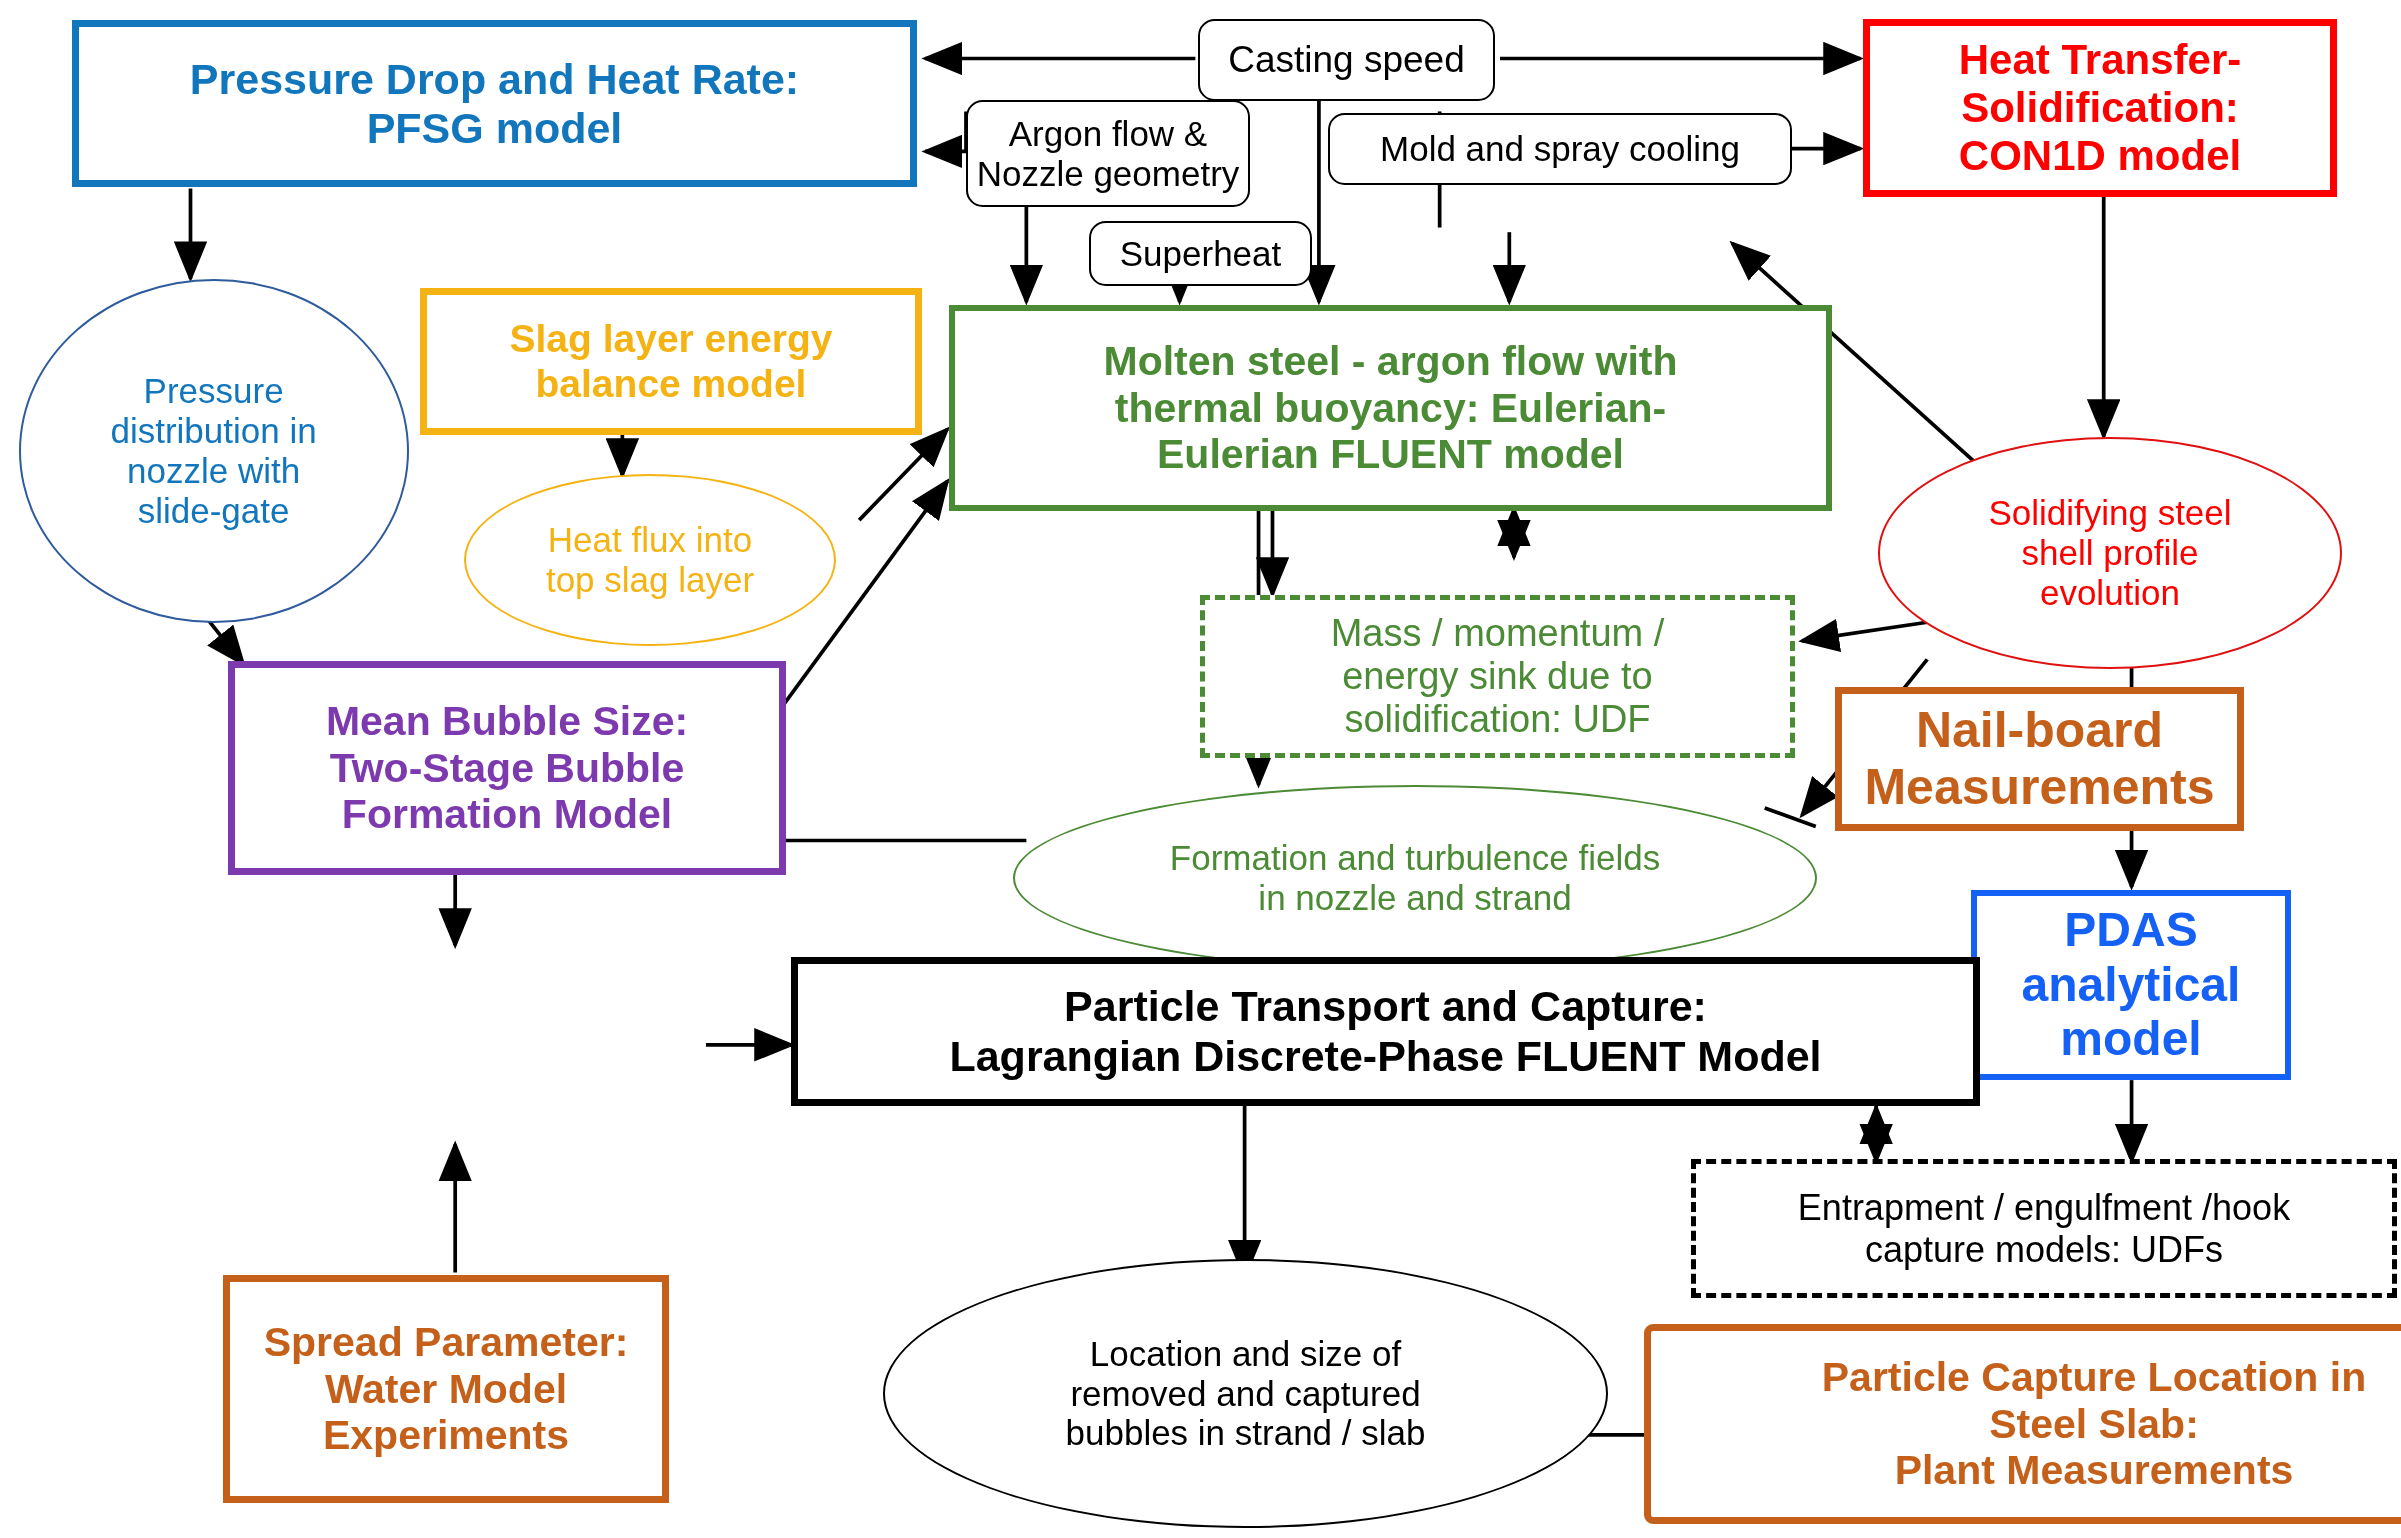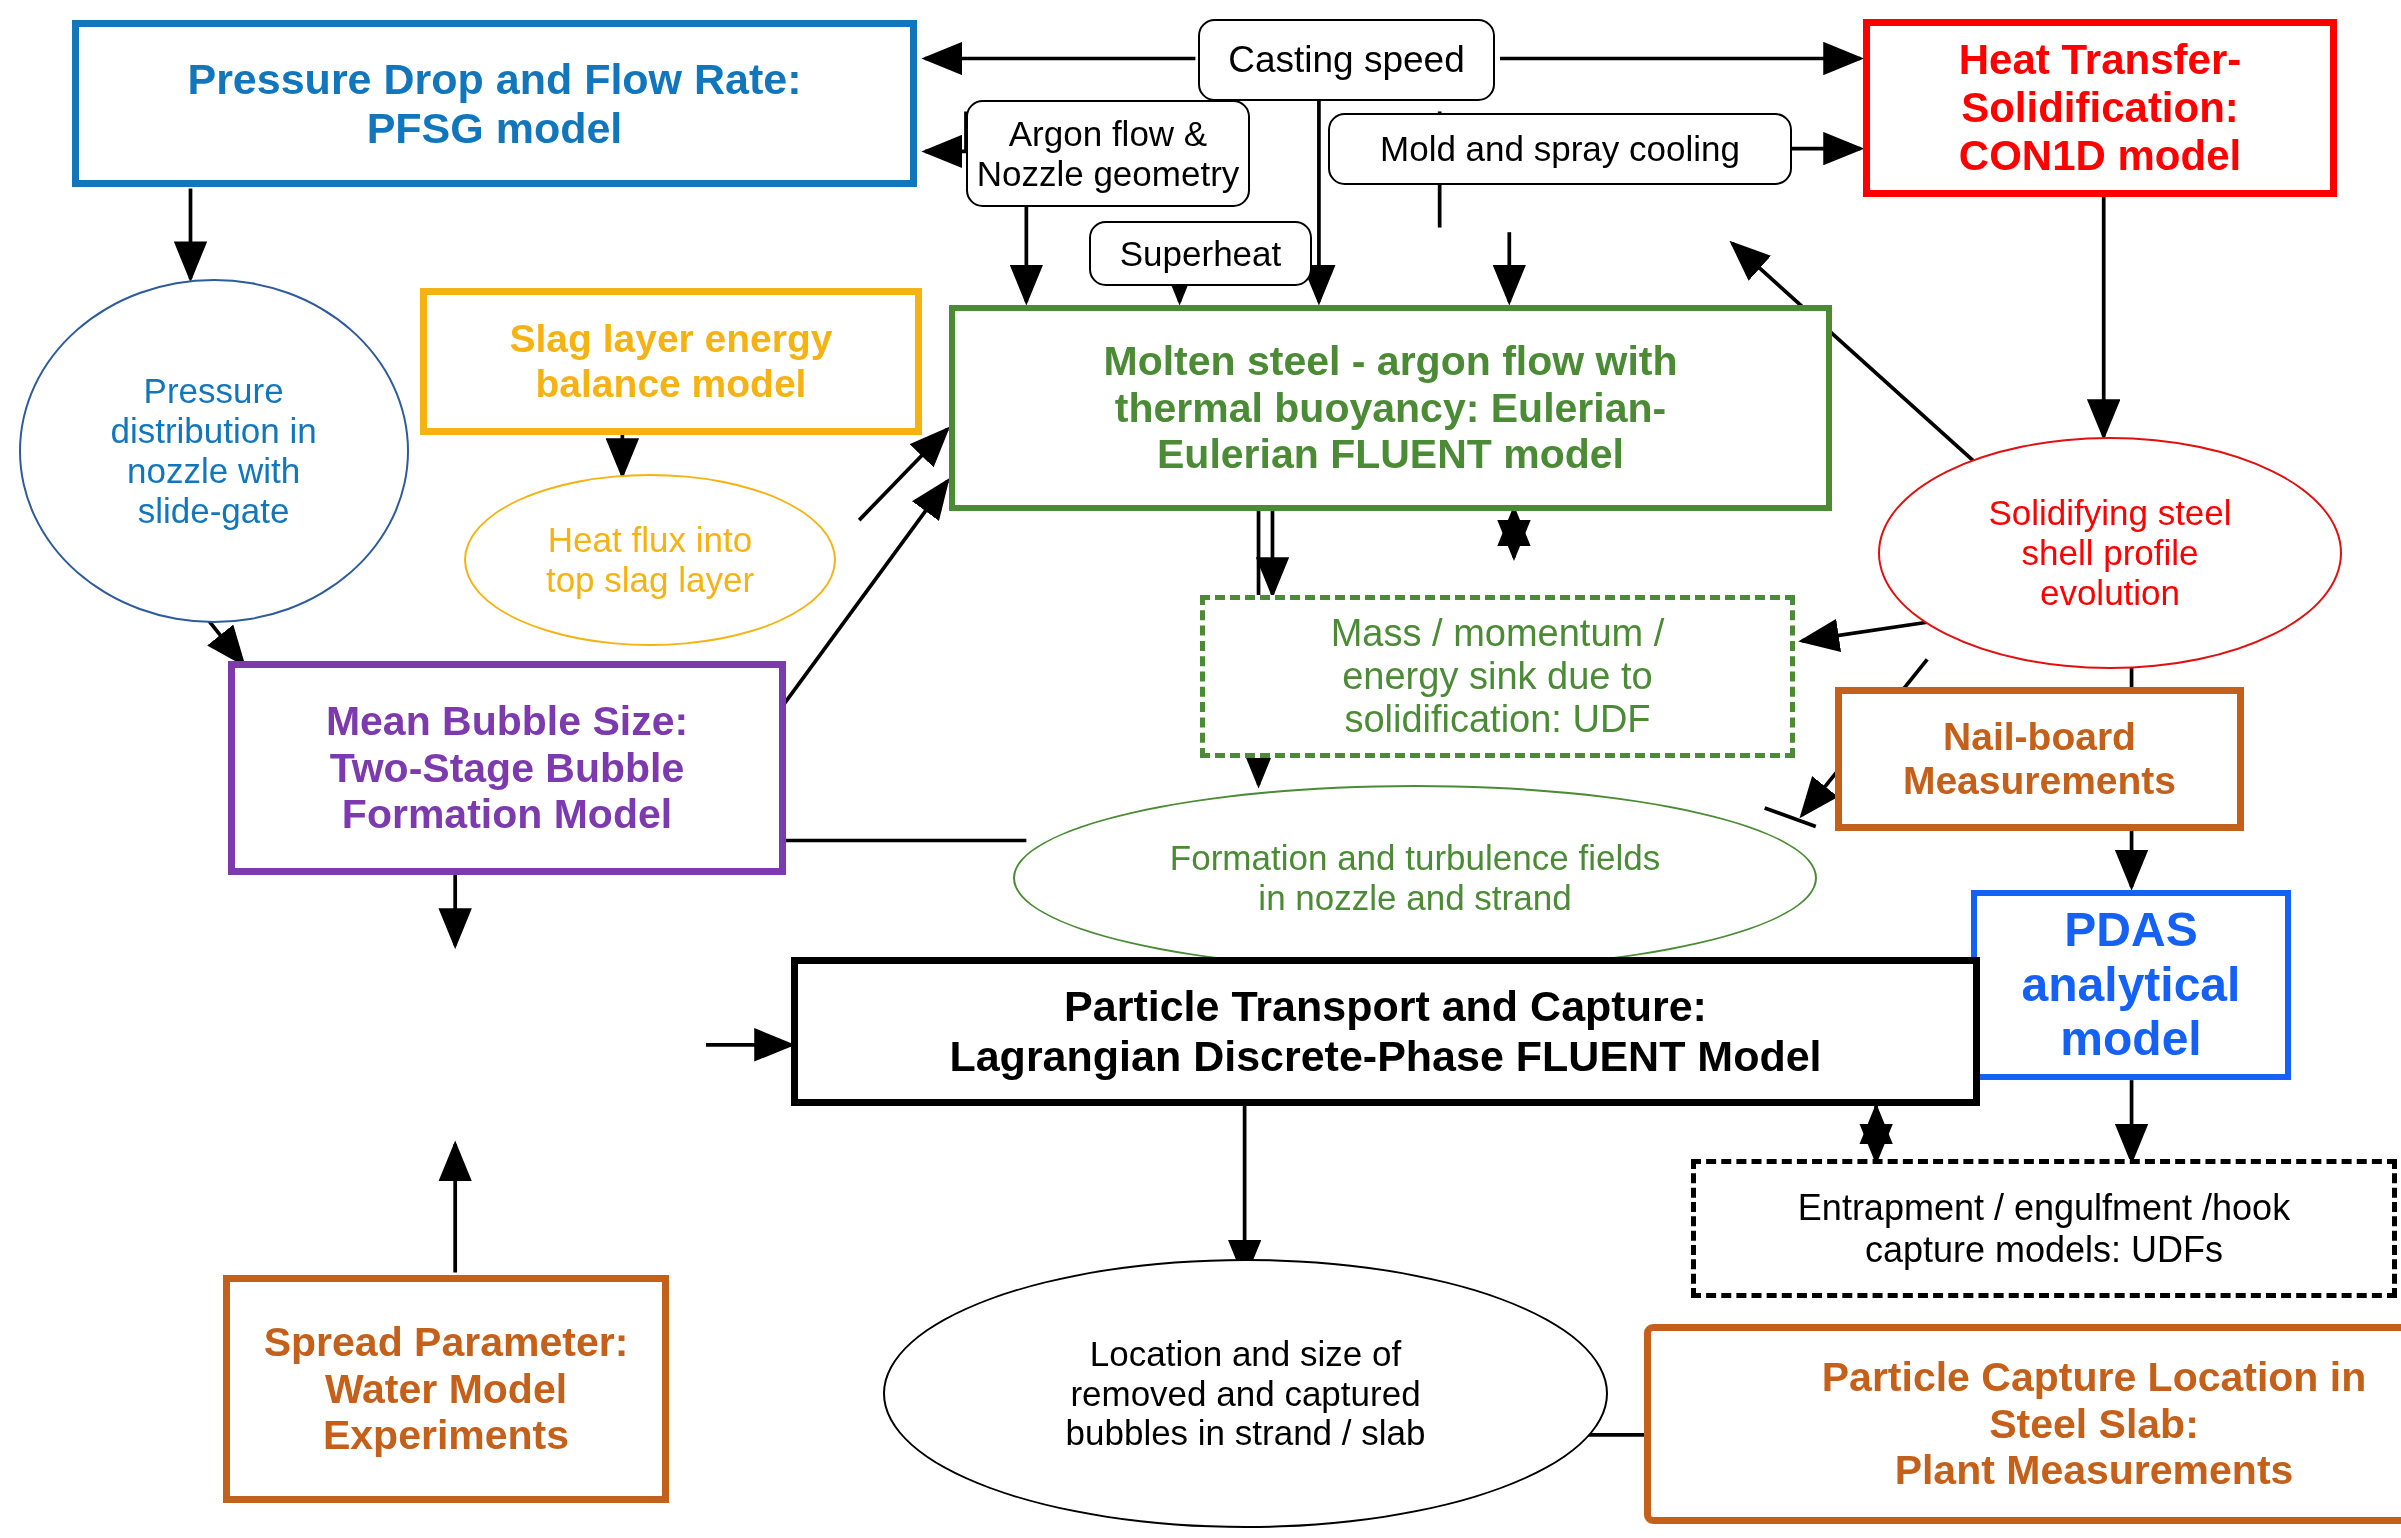--- a/index.html
+++ b/index.html
@@ -134,7 +134,7 @@
     </g>
   </svg>
 
-  <div class="node box blue" style="left:72px;top:20.4px;width:845px;height:167px;font-size:43px;">Pressure Drop and Flow Rate:
+  <div class="node box blue" style="left:72px;top:20.4px;width:845px;height:167px;font-size:43px;">Pressure Drop and Heat Rate:
 PFSG model</div>
 
   <div class="node pill" style="left:1198px;top:18.6px;width:297px;height:82px;font-size:37px;">Casting speed</div>

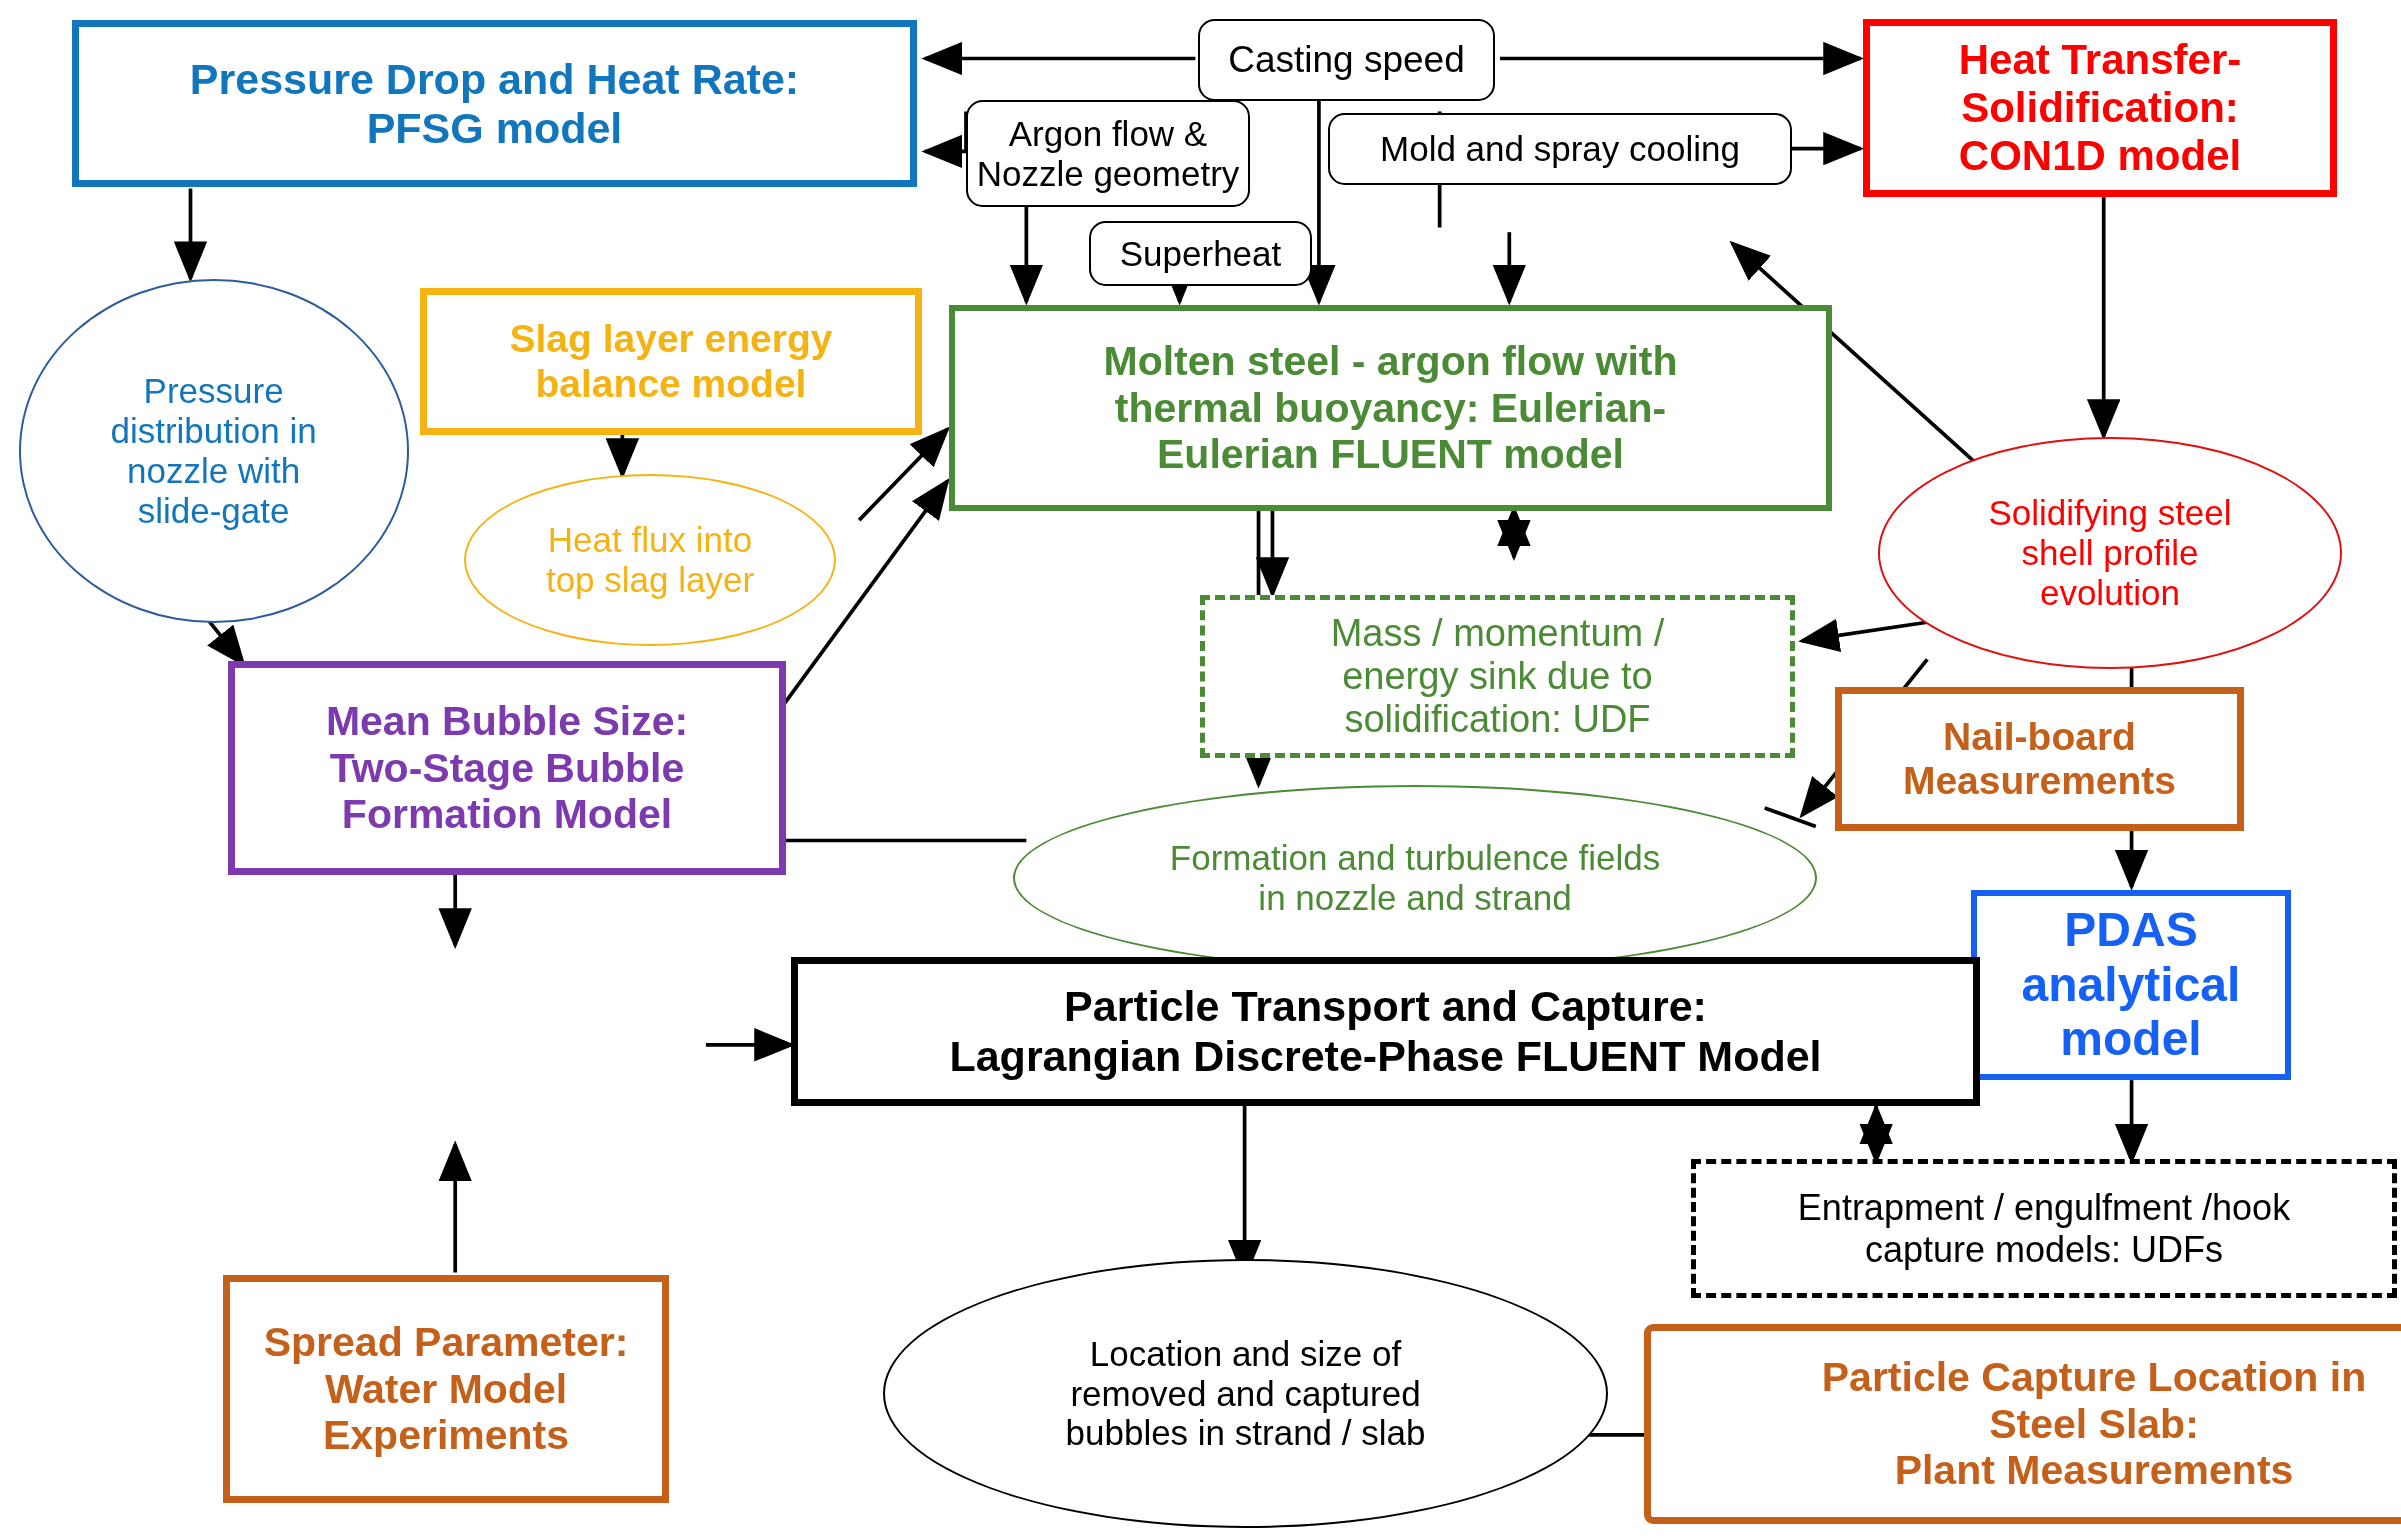--- a/index.html
+++ b/index.html
@@ -178,7 +178,7 @@
 Two-Stage Bubble
 Formation Model</div>
 
-  <div class="node box orange" style="left:1835px;top:687px;width:409px;height:144px;font-size:39px;">Nail-board
+  <div class="node box orange" style="left:1835px;top:687px;width:409px;height:144px;font-size:50px;">Nail-board
 Measurements</div>
 
   <div class="node ell green" style="left:1013px;top:785px;width:804px;height:186px;font-size:35px;">Formation and turbulence fields

